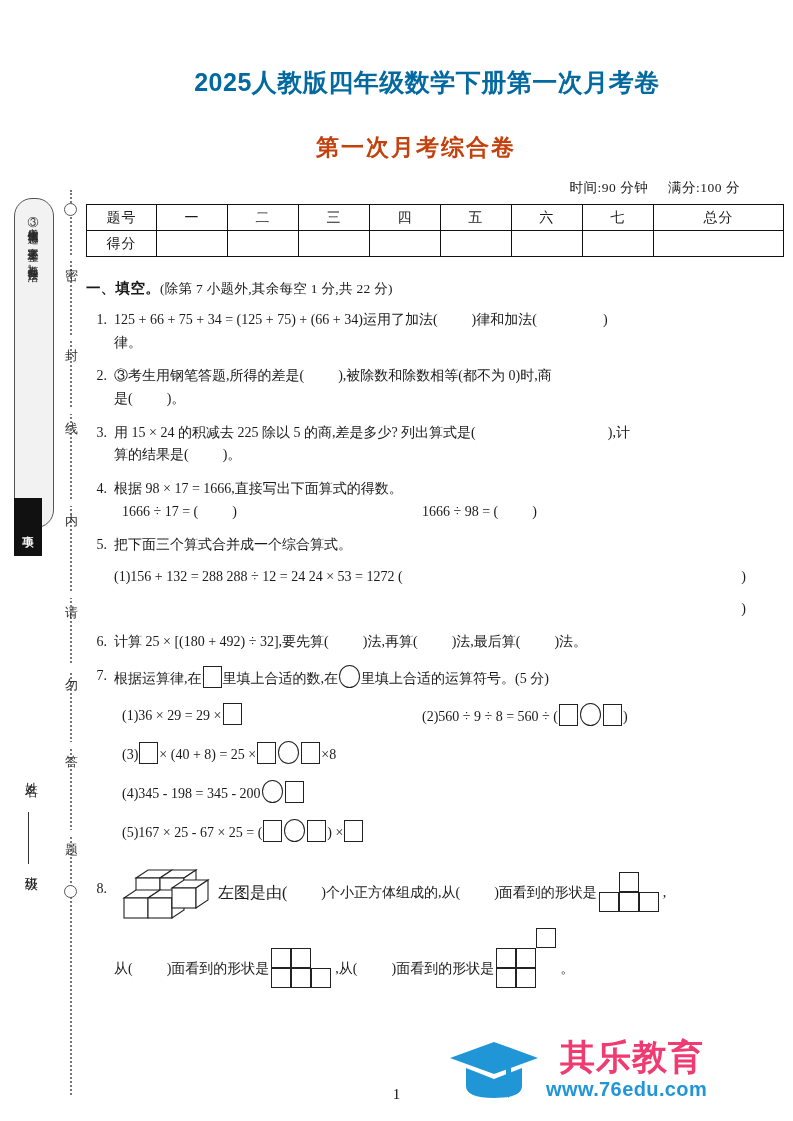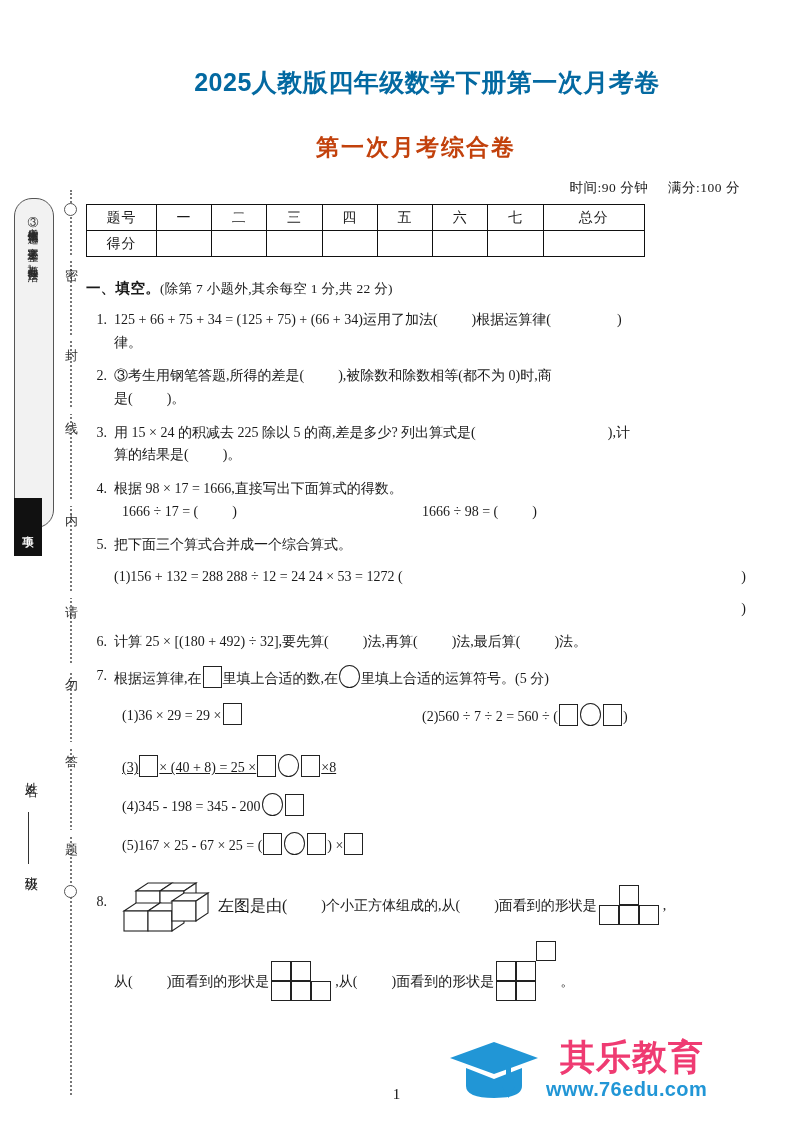--- a/index.html
+++ b/index.html
@@ -79,7 +79,7 @@
   .meta-line span { margin-left:16px; }
 
   table.score {
-    margin-top:7px; border-collapse:collapse; width:559px;
+    margin-top:7px; border-collapse:collapse; width:698px;
     border:1.6px solid #111;
   }
   table.score td {

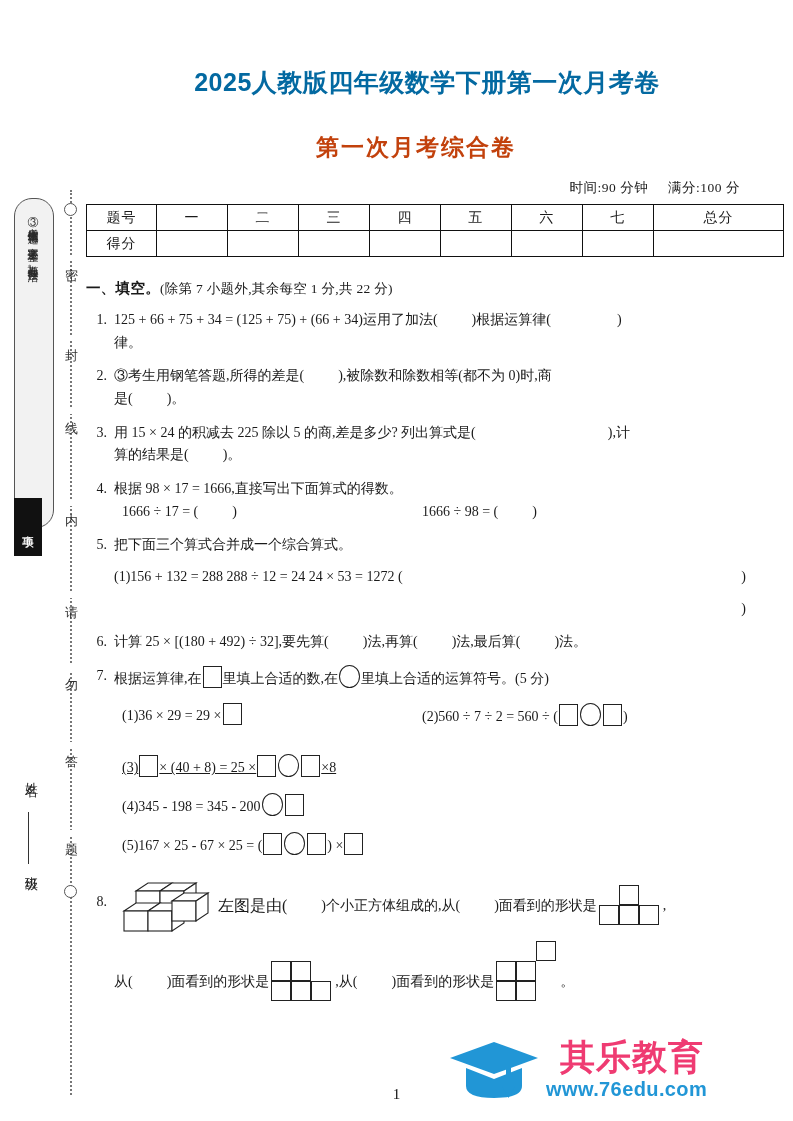--- a/index.html
+++ b/index.html
@@ -203,7 +203,7 @@
       <div class="q-row">
         <div class="q-num">1.</div>
         <div class="q-body">
-          <span>125 + 66 + 75 + 34 = (125 + 75) + (66 + 34)运用了加法(</span><span class="gap-sm"></span><span>)根据运算律(</span><span class="gap-md"></span><span>)</span>
+          <span>125 + 66 + 75 + 34 = (125 + 75) + (66 + 34)运用了加法(</span><span class="gap-sm"></span><span>)律和加法(</span><span class="gap-md"></span><span>)</span>
           <div>律。</div>
         </div>
       </div>

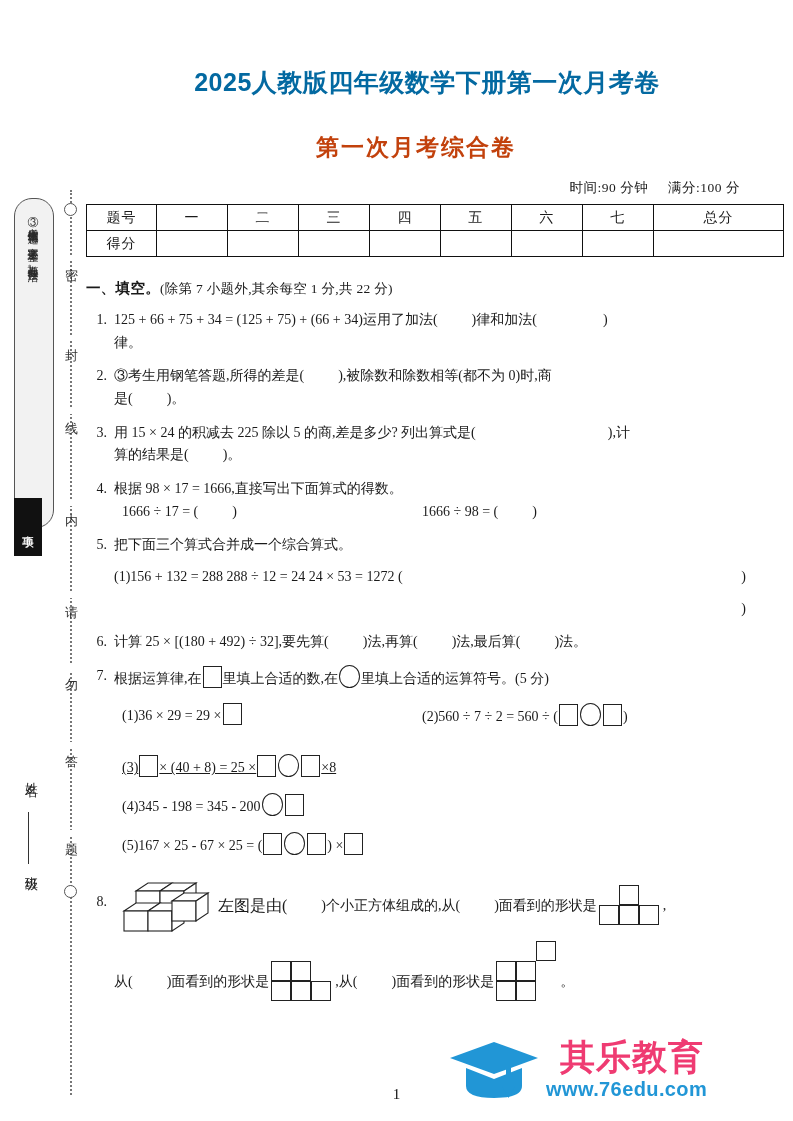--- a/index.html
+++ b/index.html
@@ -277,7 +277,7 @@
 
           <div class="spread" style="margin-top:12px; padding-left:8px;">
             <div class="a"><span>(1)36 × 29 = 29 ×</span><span class="bx"></span></div>
-            <div><span>(2)560 ÷ 7 ÷ 2 = 560 ÷ (</span><span class="bx"></span><span class="cr"></span><span class="bx"></span><span>)</span></div>
+            <div><span>(2)560 ÷ 9 ÷ 8 = 560 ÷ (</span><span class="bx"></span><span class="cr"></span><span class="bx"></span><span>)</span></div>
           </div>
 
           <div style="margin-top:26px; padding-left:8px;text-decoration:underline;">

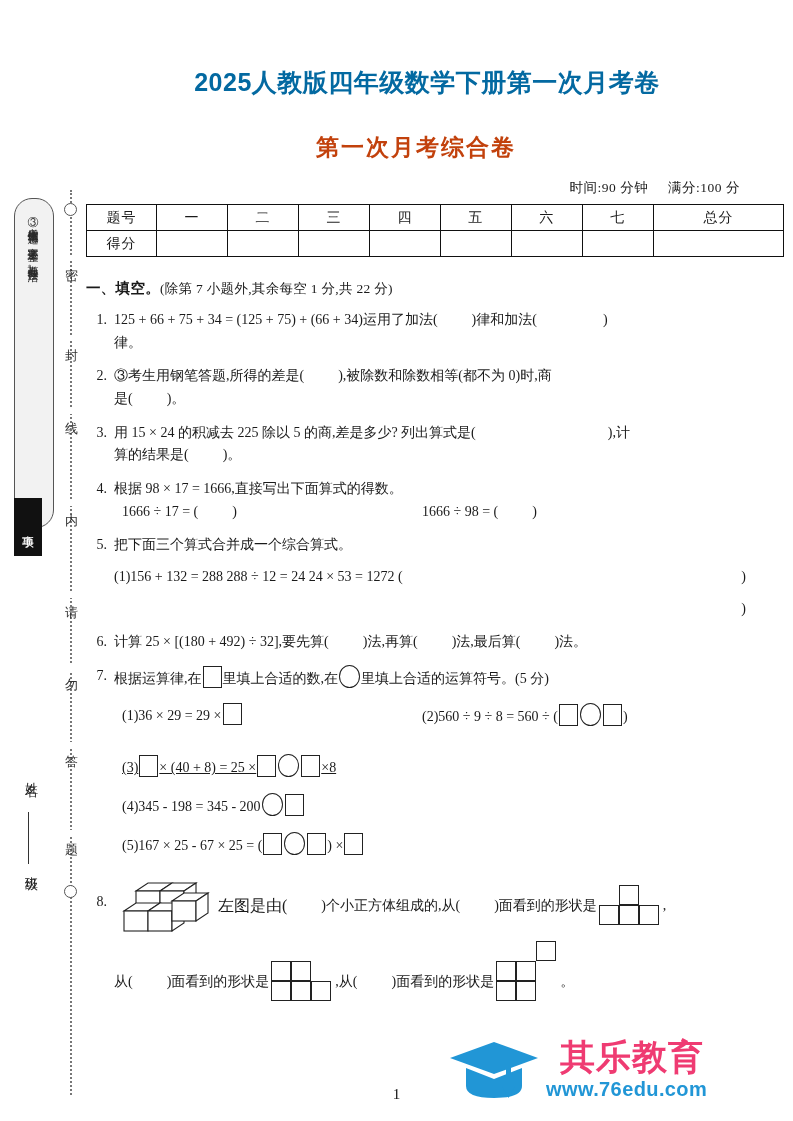--- a/index.html
+++ b/index.html
@@ -280,7 +280,7 @@
             <div><span>(2)560 ÷ 9 ÷ 8 = 560 ÷ (</span><span class="bx"></span><span class="cr"></span><span class="bx"></span><span>)</span></div>
           </div>
 
-          <div style="margin-top:26px; padding-left:8px;text-decoration:underline;">
+          <div style="margin-top:13px; padding-left:8px;">
             <span>(3)</span><span class="bx"></span><span>× (40 + 8) = 25 ×</span><span class="bx"></span><span class="cr"></span><span class="bx"></span><span>×8</span>
           </div>
 

